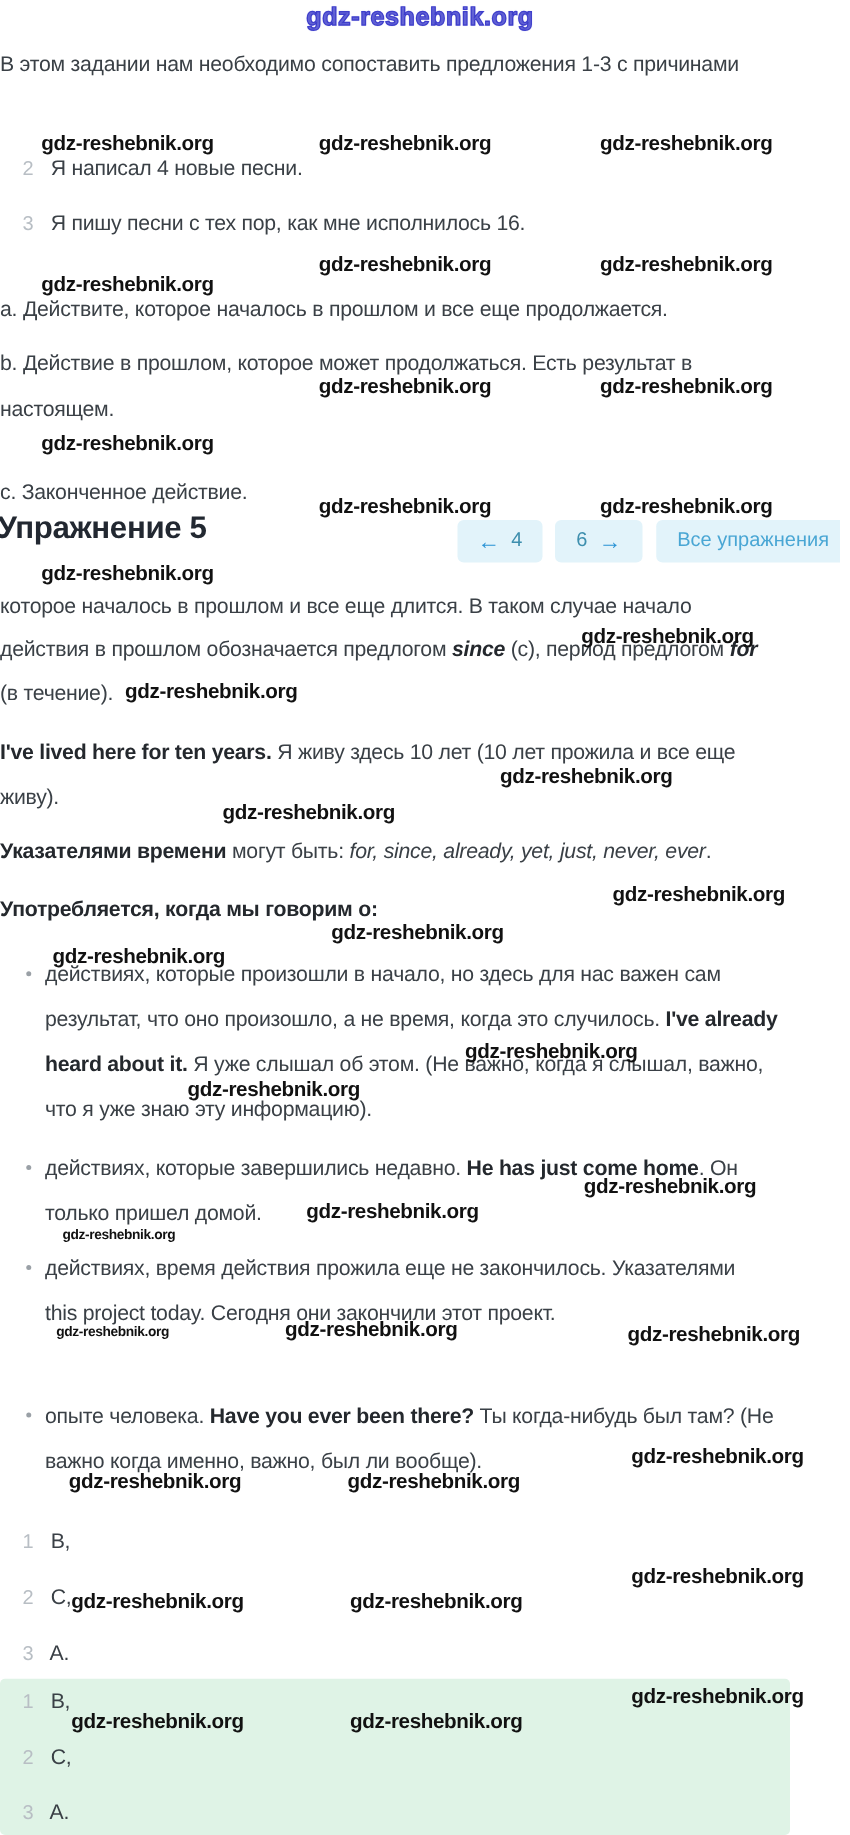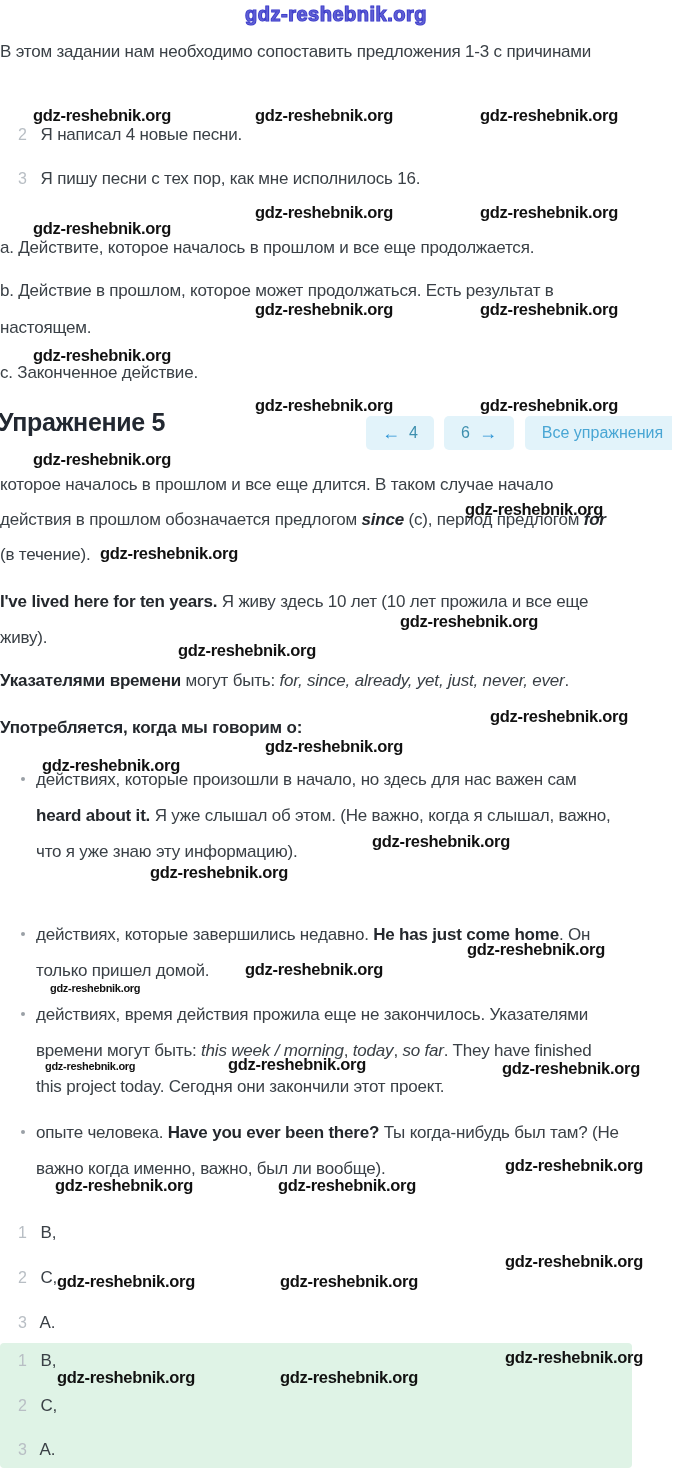--- a/index.html
+++ b/index.html
@@ -53,7 +53,7 @@
   <div class="txt" style="left:0;top:230px">a. Действите, которое началось в прошлом и все еще продолжается.</div>
   <div class="txt" style="left:0;top:273px">b. Действие в прошлом, которое может продолжаться. Есть результат в</div>
   <div class="txt" style="left:0;top:310px">настоящем.</div>
-  <div class="txt" style="left:0;top:355px">c. Законченное действие.</div>
+  <div class="txt" style="left:0;top:376px">c. Законченное действие.</div>
 
   <div class="heading" style="left:-2px;top:408px">Упражнение 5</div>
 

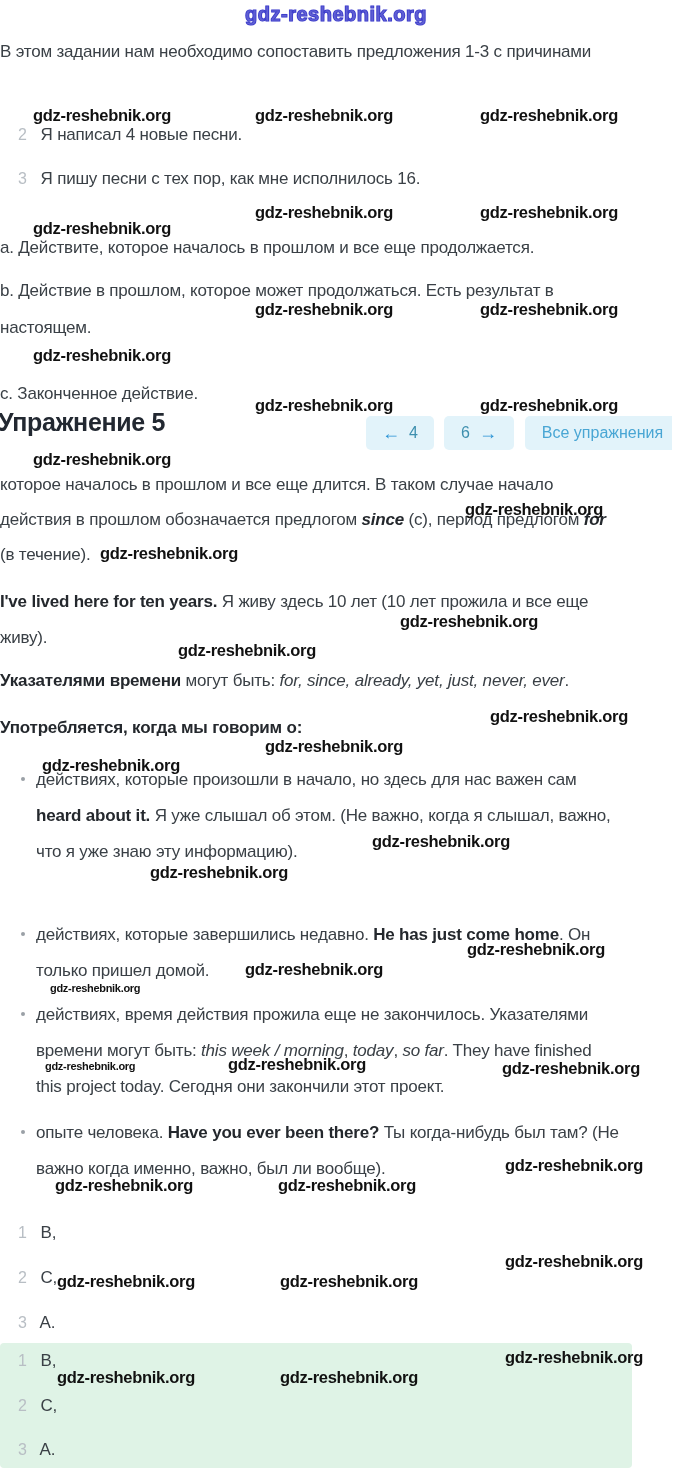--- a/index.html
+++ b/index.html
@@ -83,6 +83,7 @@
   <div class="txt" style="left:36px;top:762px">
     <span class="dot"></span>
     <div>действиях, которые произошли в начало, но здесь для нас важен сам</div>
+    <div>результат, что оно произошло, а не время, когда это случилось. <b>I've already</b></div>
     <div><b>heard about it.</b> Я уже слышал об этом. (Не важно, когда я слышал, важно,</div>
     <div>что я уже знаю эту информацию).</div>
   </div>

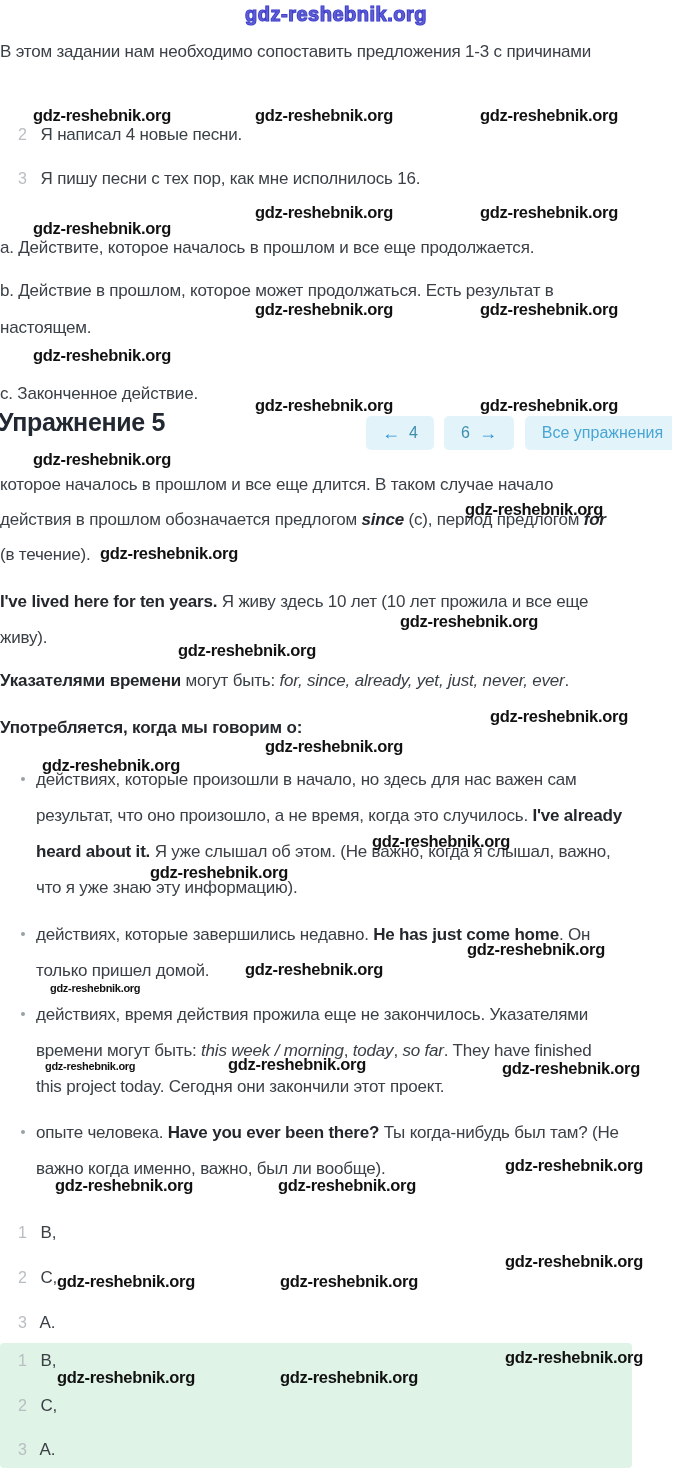--- a/index.html
+++ b/index.html
@@ -97,7 +97,6 @@
   <div class="txt" style="left:36px;top:997px">
     <span class="dot"></span>
     <div>действиях, время действия прожила еще не закончилось. Указателями</div>
-    <div>времени могут быть: <i>this week / morning</i>, <i>today</i>, <i>so far</i>. They have finished</div>
     <div>this project today. Сегодня они закончили этот проект.</div>
   </div>
 

